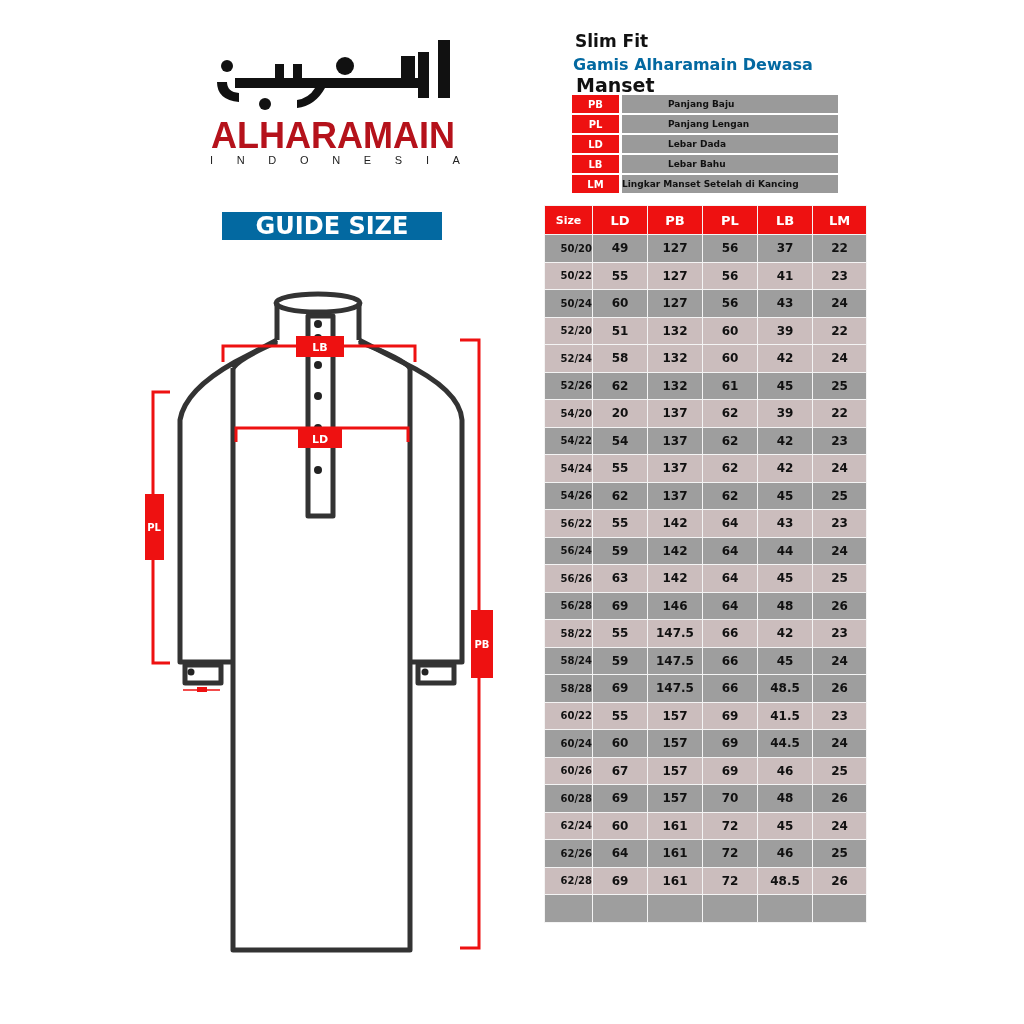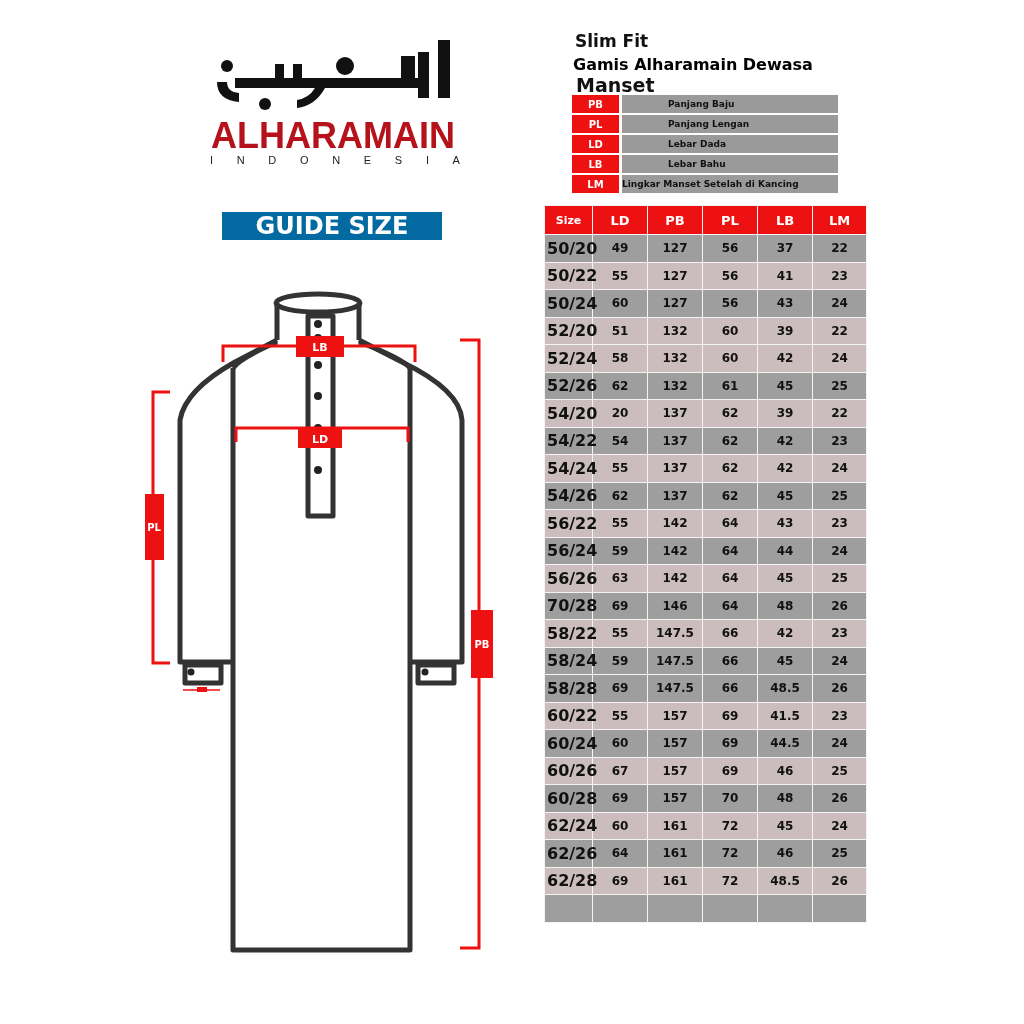--- a/index.html
+++ b/index.html
@@ -17,7 +17,7 @@
 
     
     .h-slim { left: 575px; top: 31px; font-family: "DejaVu Sans", sans-serif; font-weight: bold; font-size: 17px; color: #111; }
-    .h-gamis { left: 573px; top: 55px; font-family: "DejaVu Sans", sans-serif; font-weight: bold; font-size: 16px; color: #000000; }
+    .h-gamis { left: 573px; top: 55px; font-family: "DejaVu Sans", sans-serif; font-weight: bold; font-size: 16px; color: #0369a1; }
     .h-manset { left: 576px; top: 74px; font-family: "DejaVu Sans", sans-serif; font-weight: bold; font-size: 19px; color: #111; }
 
     

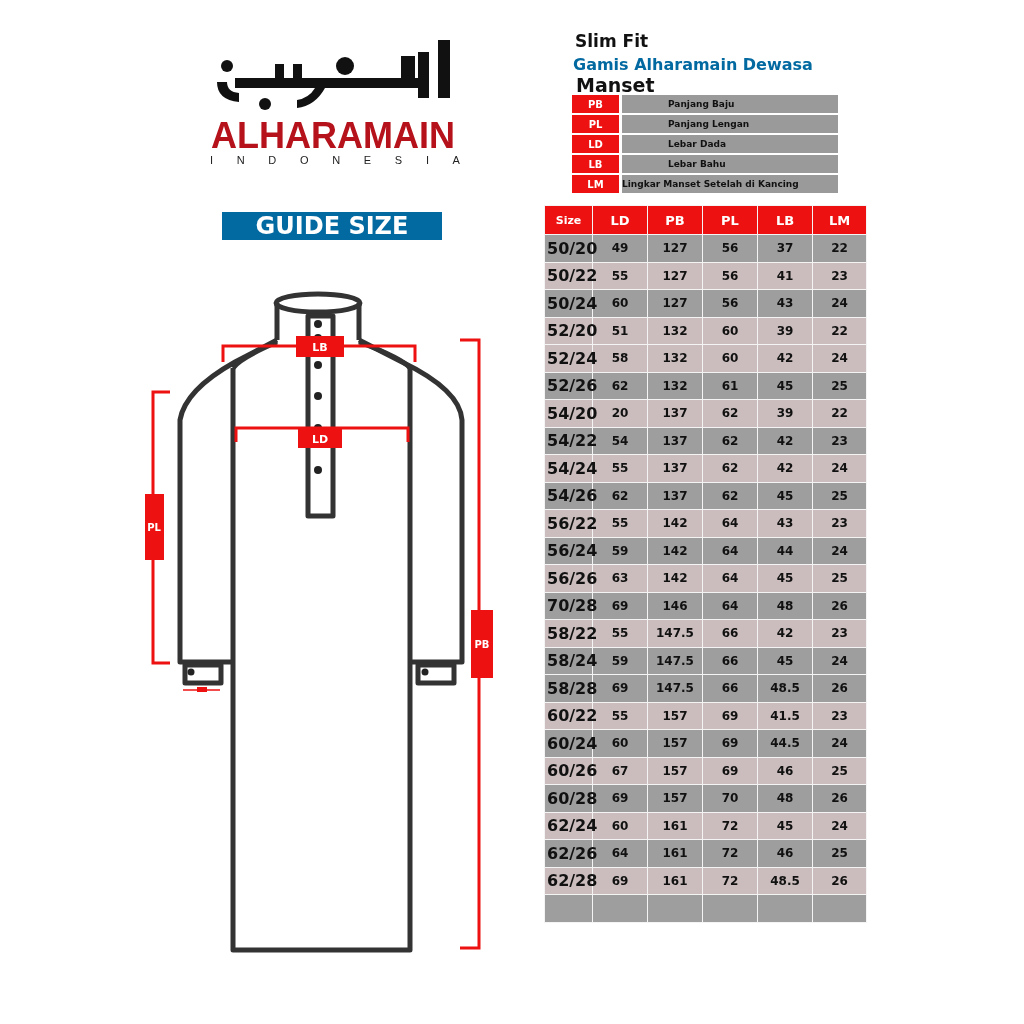--- a/index.html
+++ b/index.html
@@ -33,7 +33,7 @@
     .size-table th { background: #ee1111; color: #fff; height: 28px; font-size: 13px; }
     .size-table th.size-col { font-size: 11px; }
     .size-table td { height: 26.5px; font-size: 12px; }
-    .size-table td.size-cell { font-size: 16px; text-align: center; padding-left: 2px; }
+    .size-table td.size-cell { font-size: 10px; text-align: right; padding-left: 2px; }
     .size-table tr.odd td { background: #9e9e9e; }
     .size-table tr.even td { background: #cbbdbd; }
   </style>

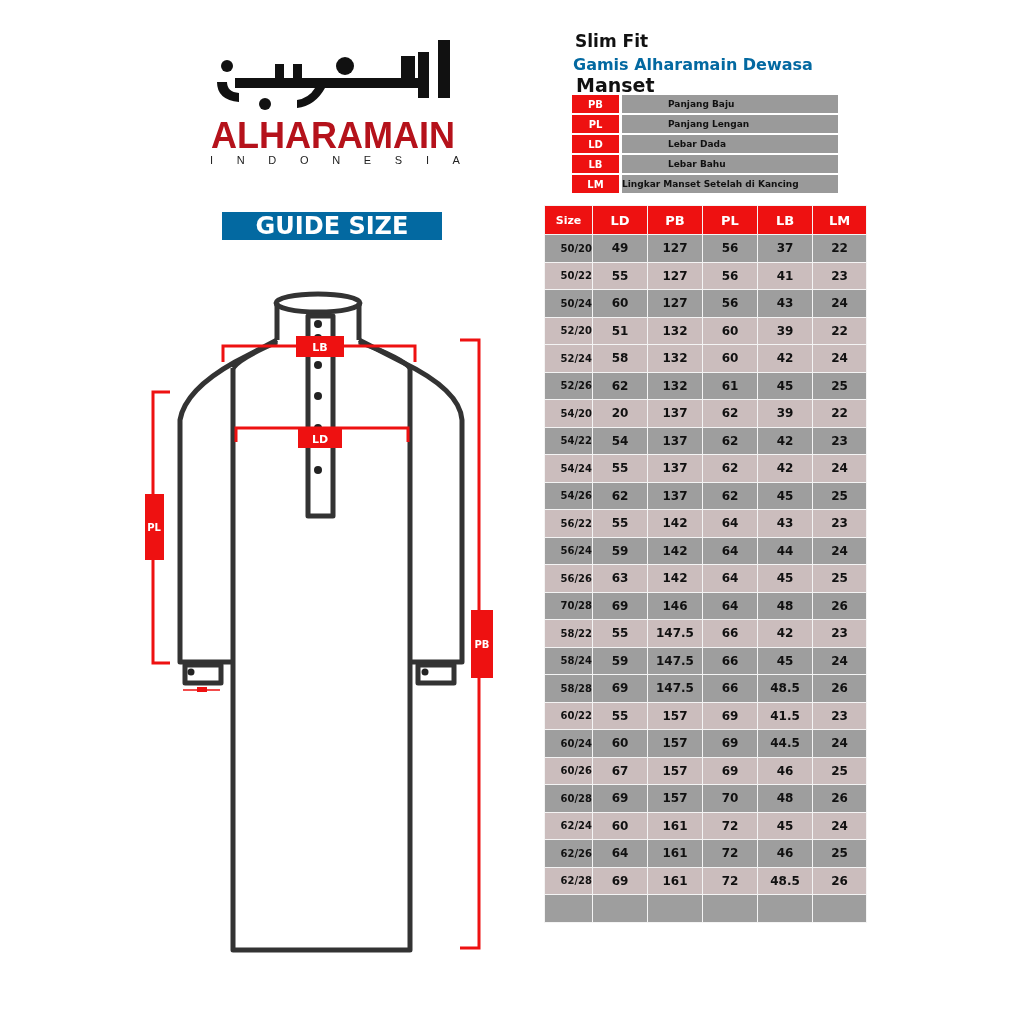--- a/index.html
+++ b/index.html
@@ -278,7 +278,7 @@
         <td>25</td>
       </tr>
       <tr class="odd">
-        <td class="size-cell">70/28</td>
+        <td class="size-cell">56/28</td>
         <td>69</td>
         <td>146</td>
         <td>64</td>

